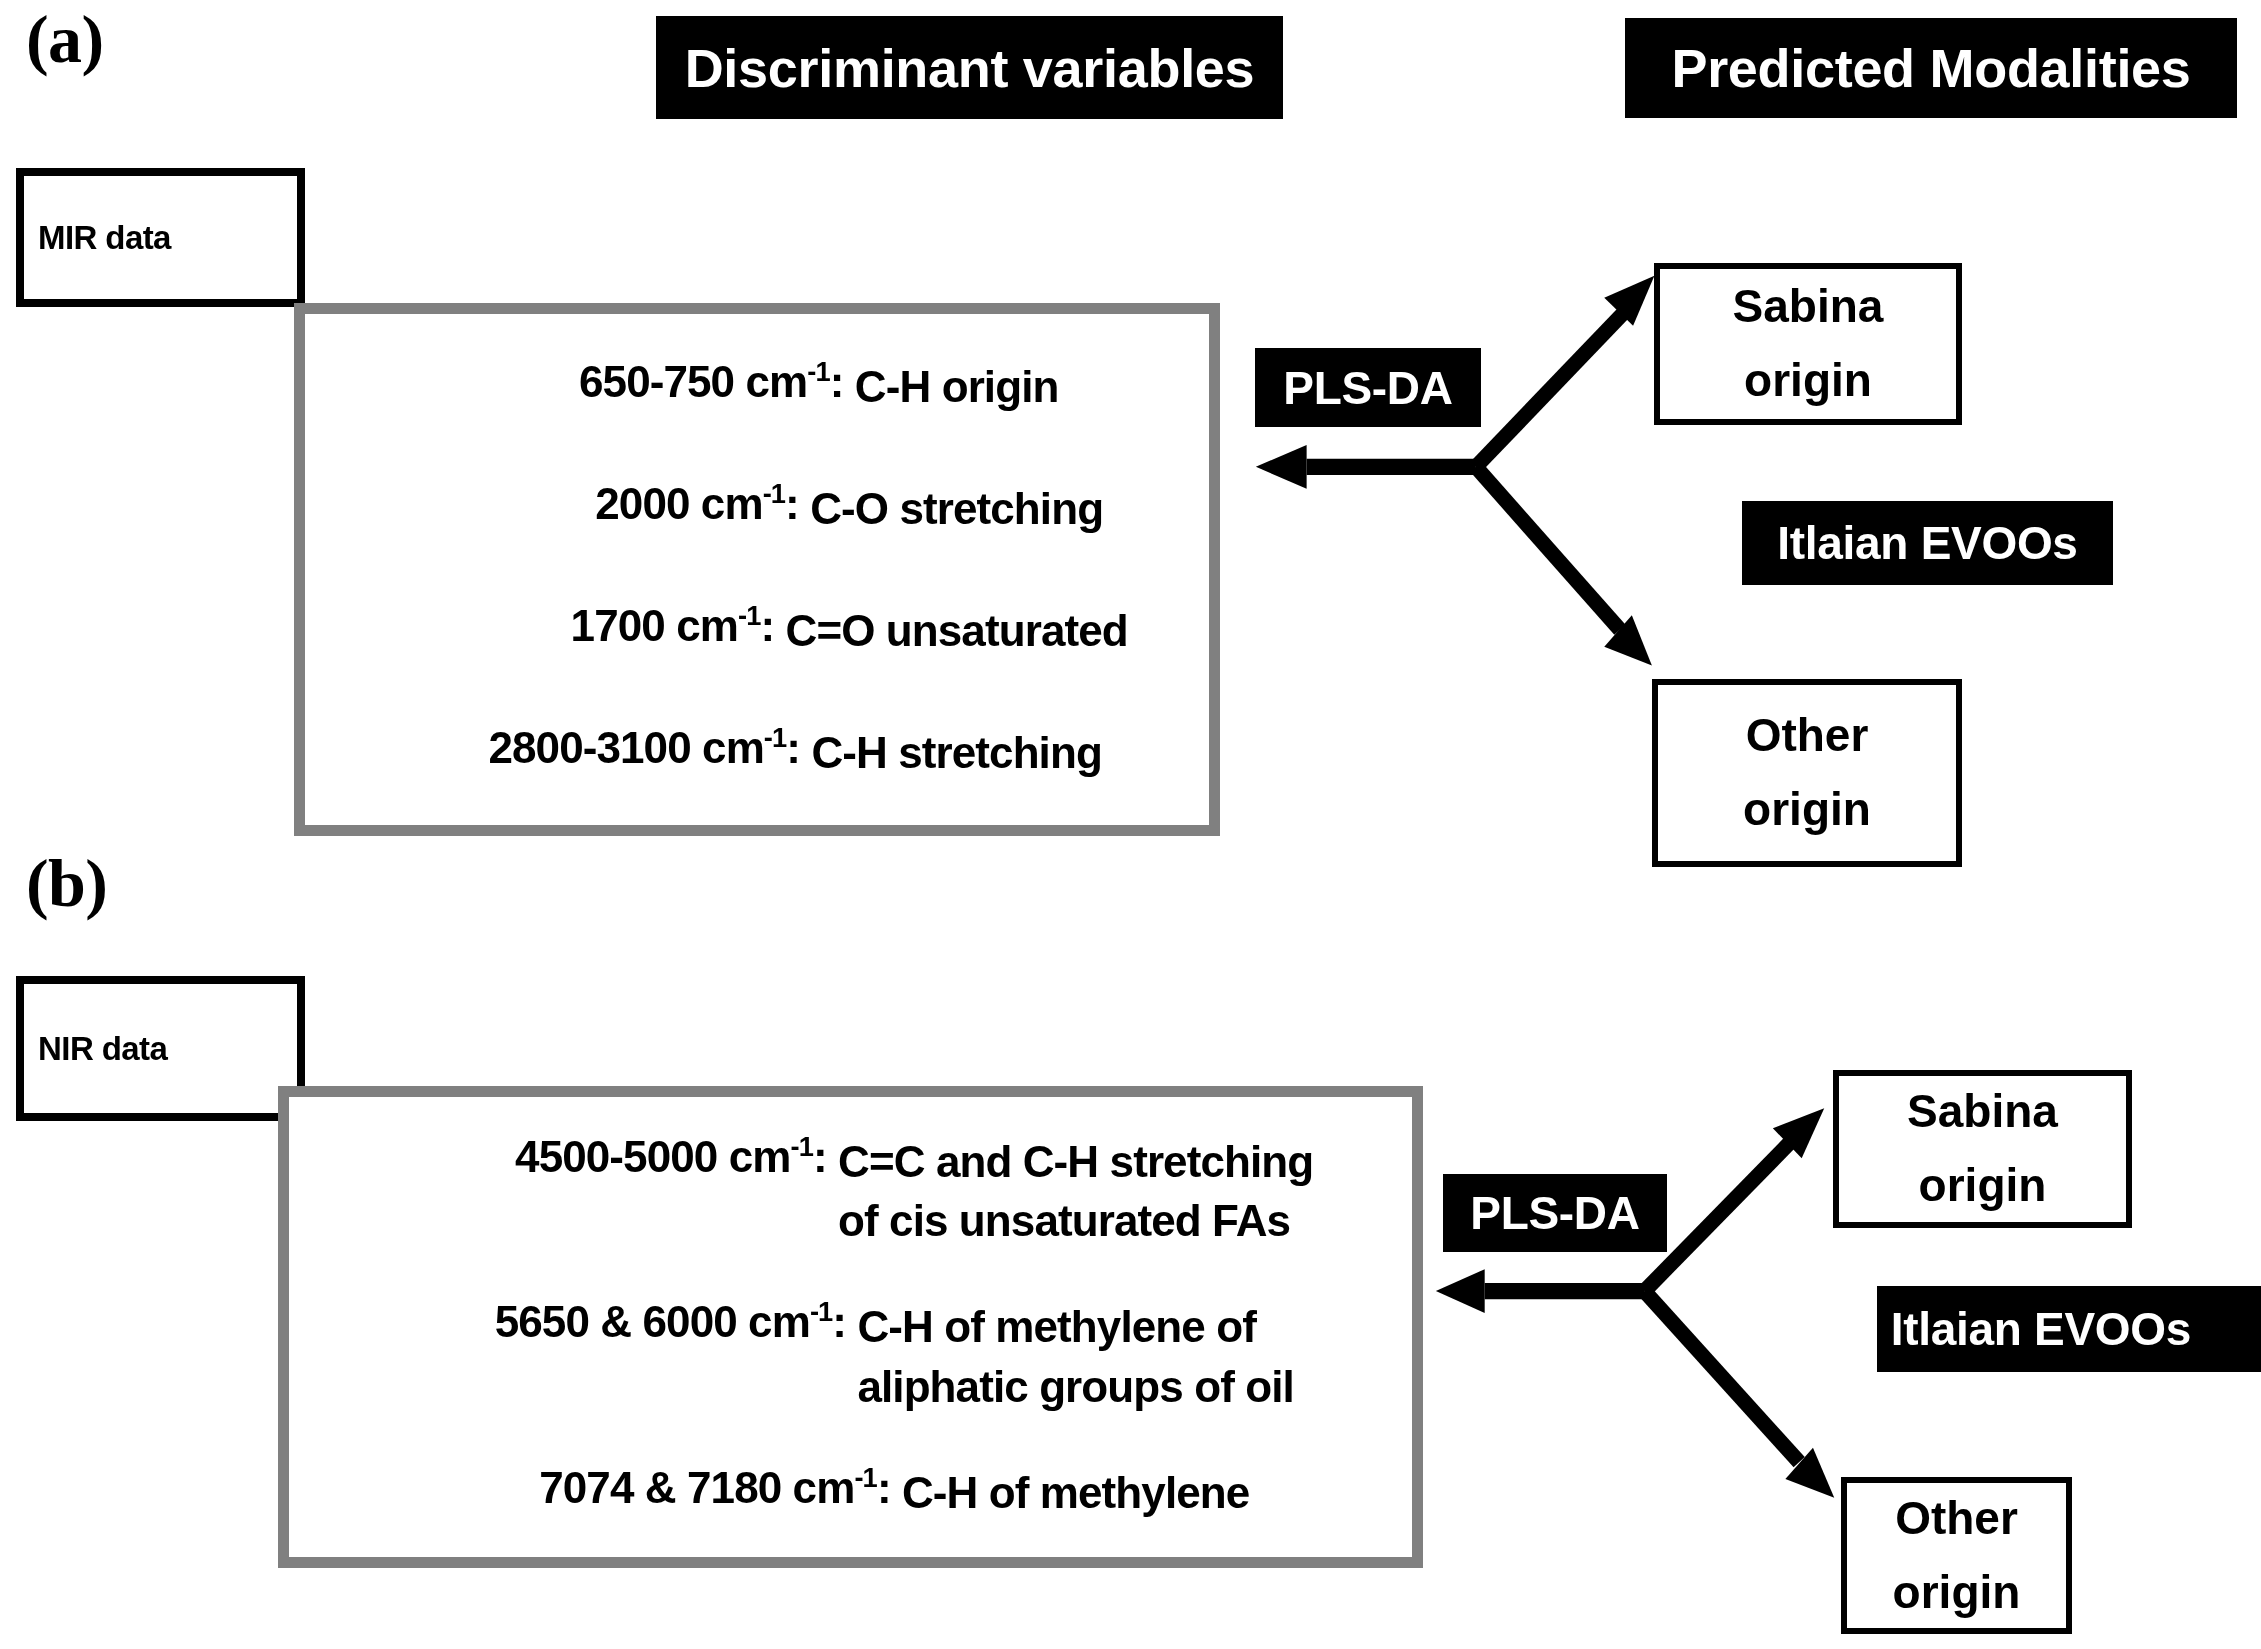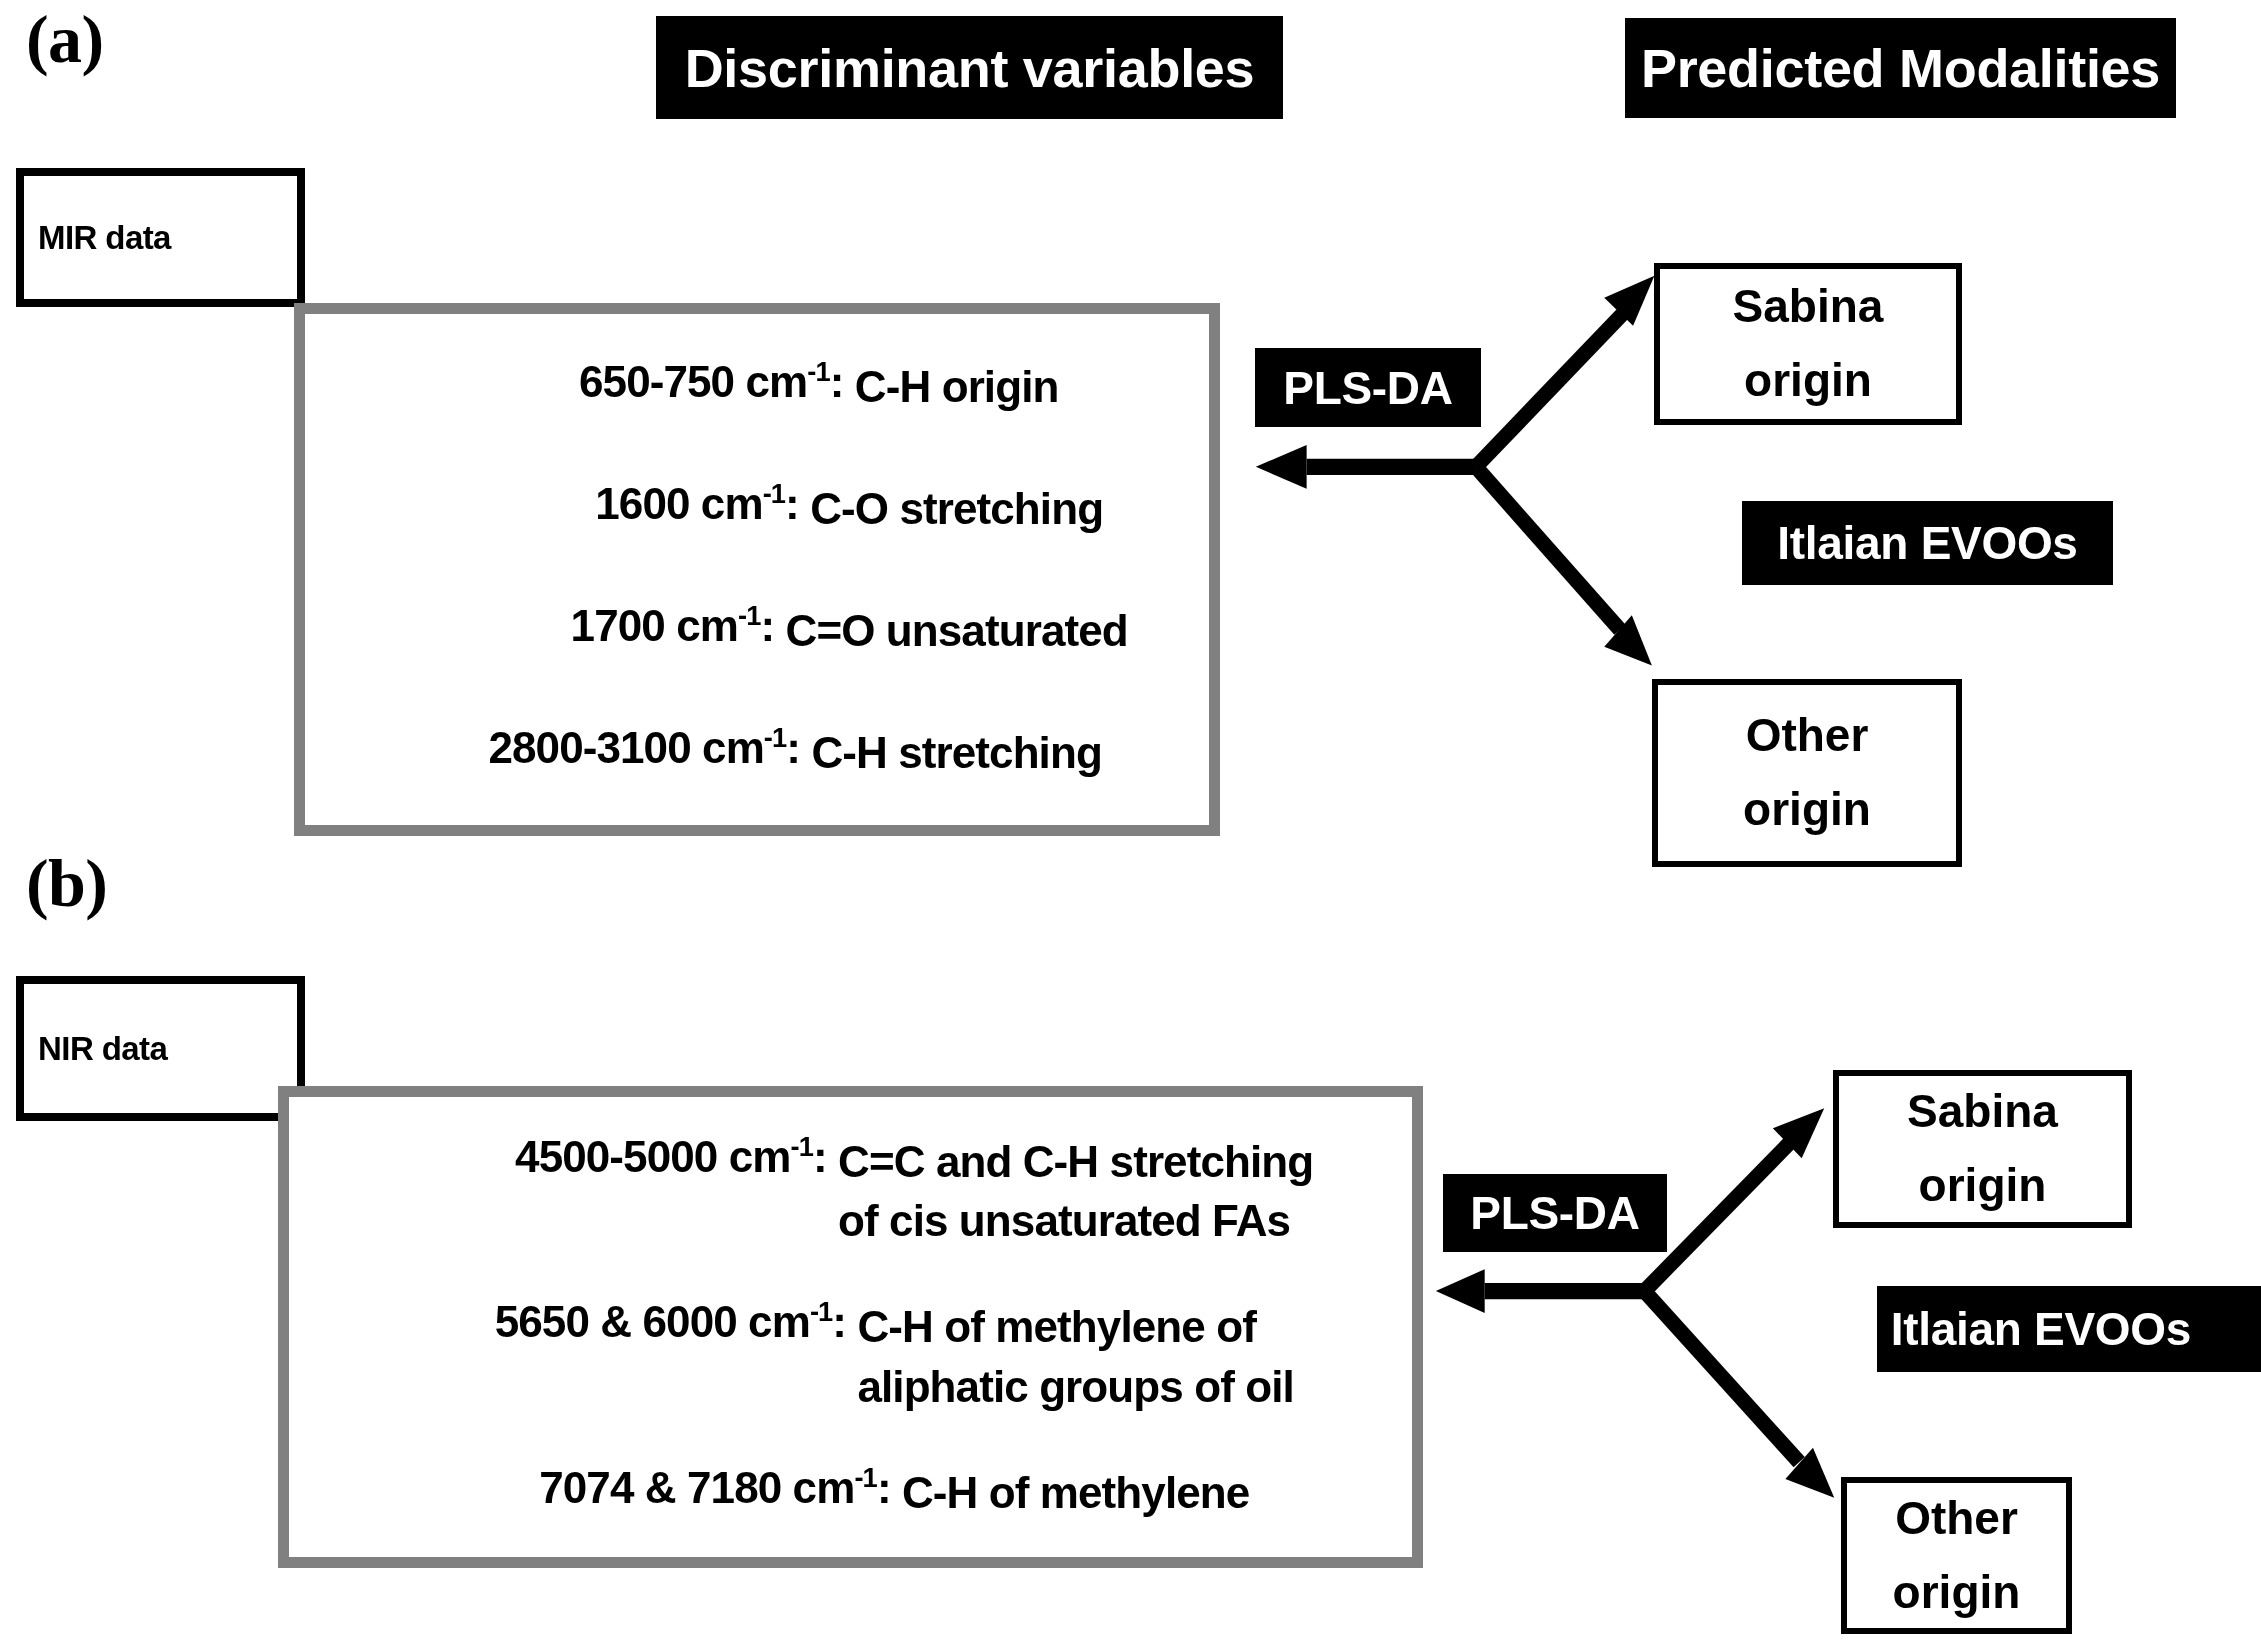--- a/index.html
+++ b/index.html
@@ -143,7 +143,7 @@
 
   <div class="abs black-tag" style="left:656px; top:16.3px; width:627px; height:103px; font-size:54px;">Discriminant variables</div>
 
-  <div class="abs black-tag" style="left:1625px; top:17.5px; width:551px; height:100px; font-size:54px;">Predicted Modalities</div>
+  <div class="abs black-tag" style="left:1625px; top:17.5px; width:612px; height:100px; font-size:54px;">Predicted Modalities</div>
 
   <div class="abs data-box" style="left:16.3px; top:168px; width:289px; height:139px;">MIR data</div>
 

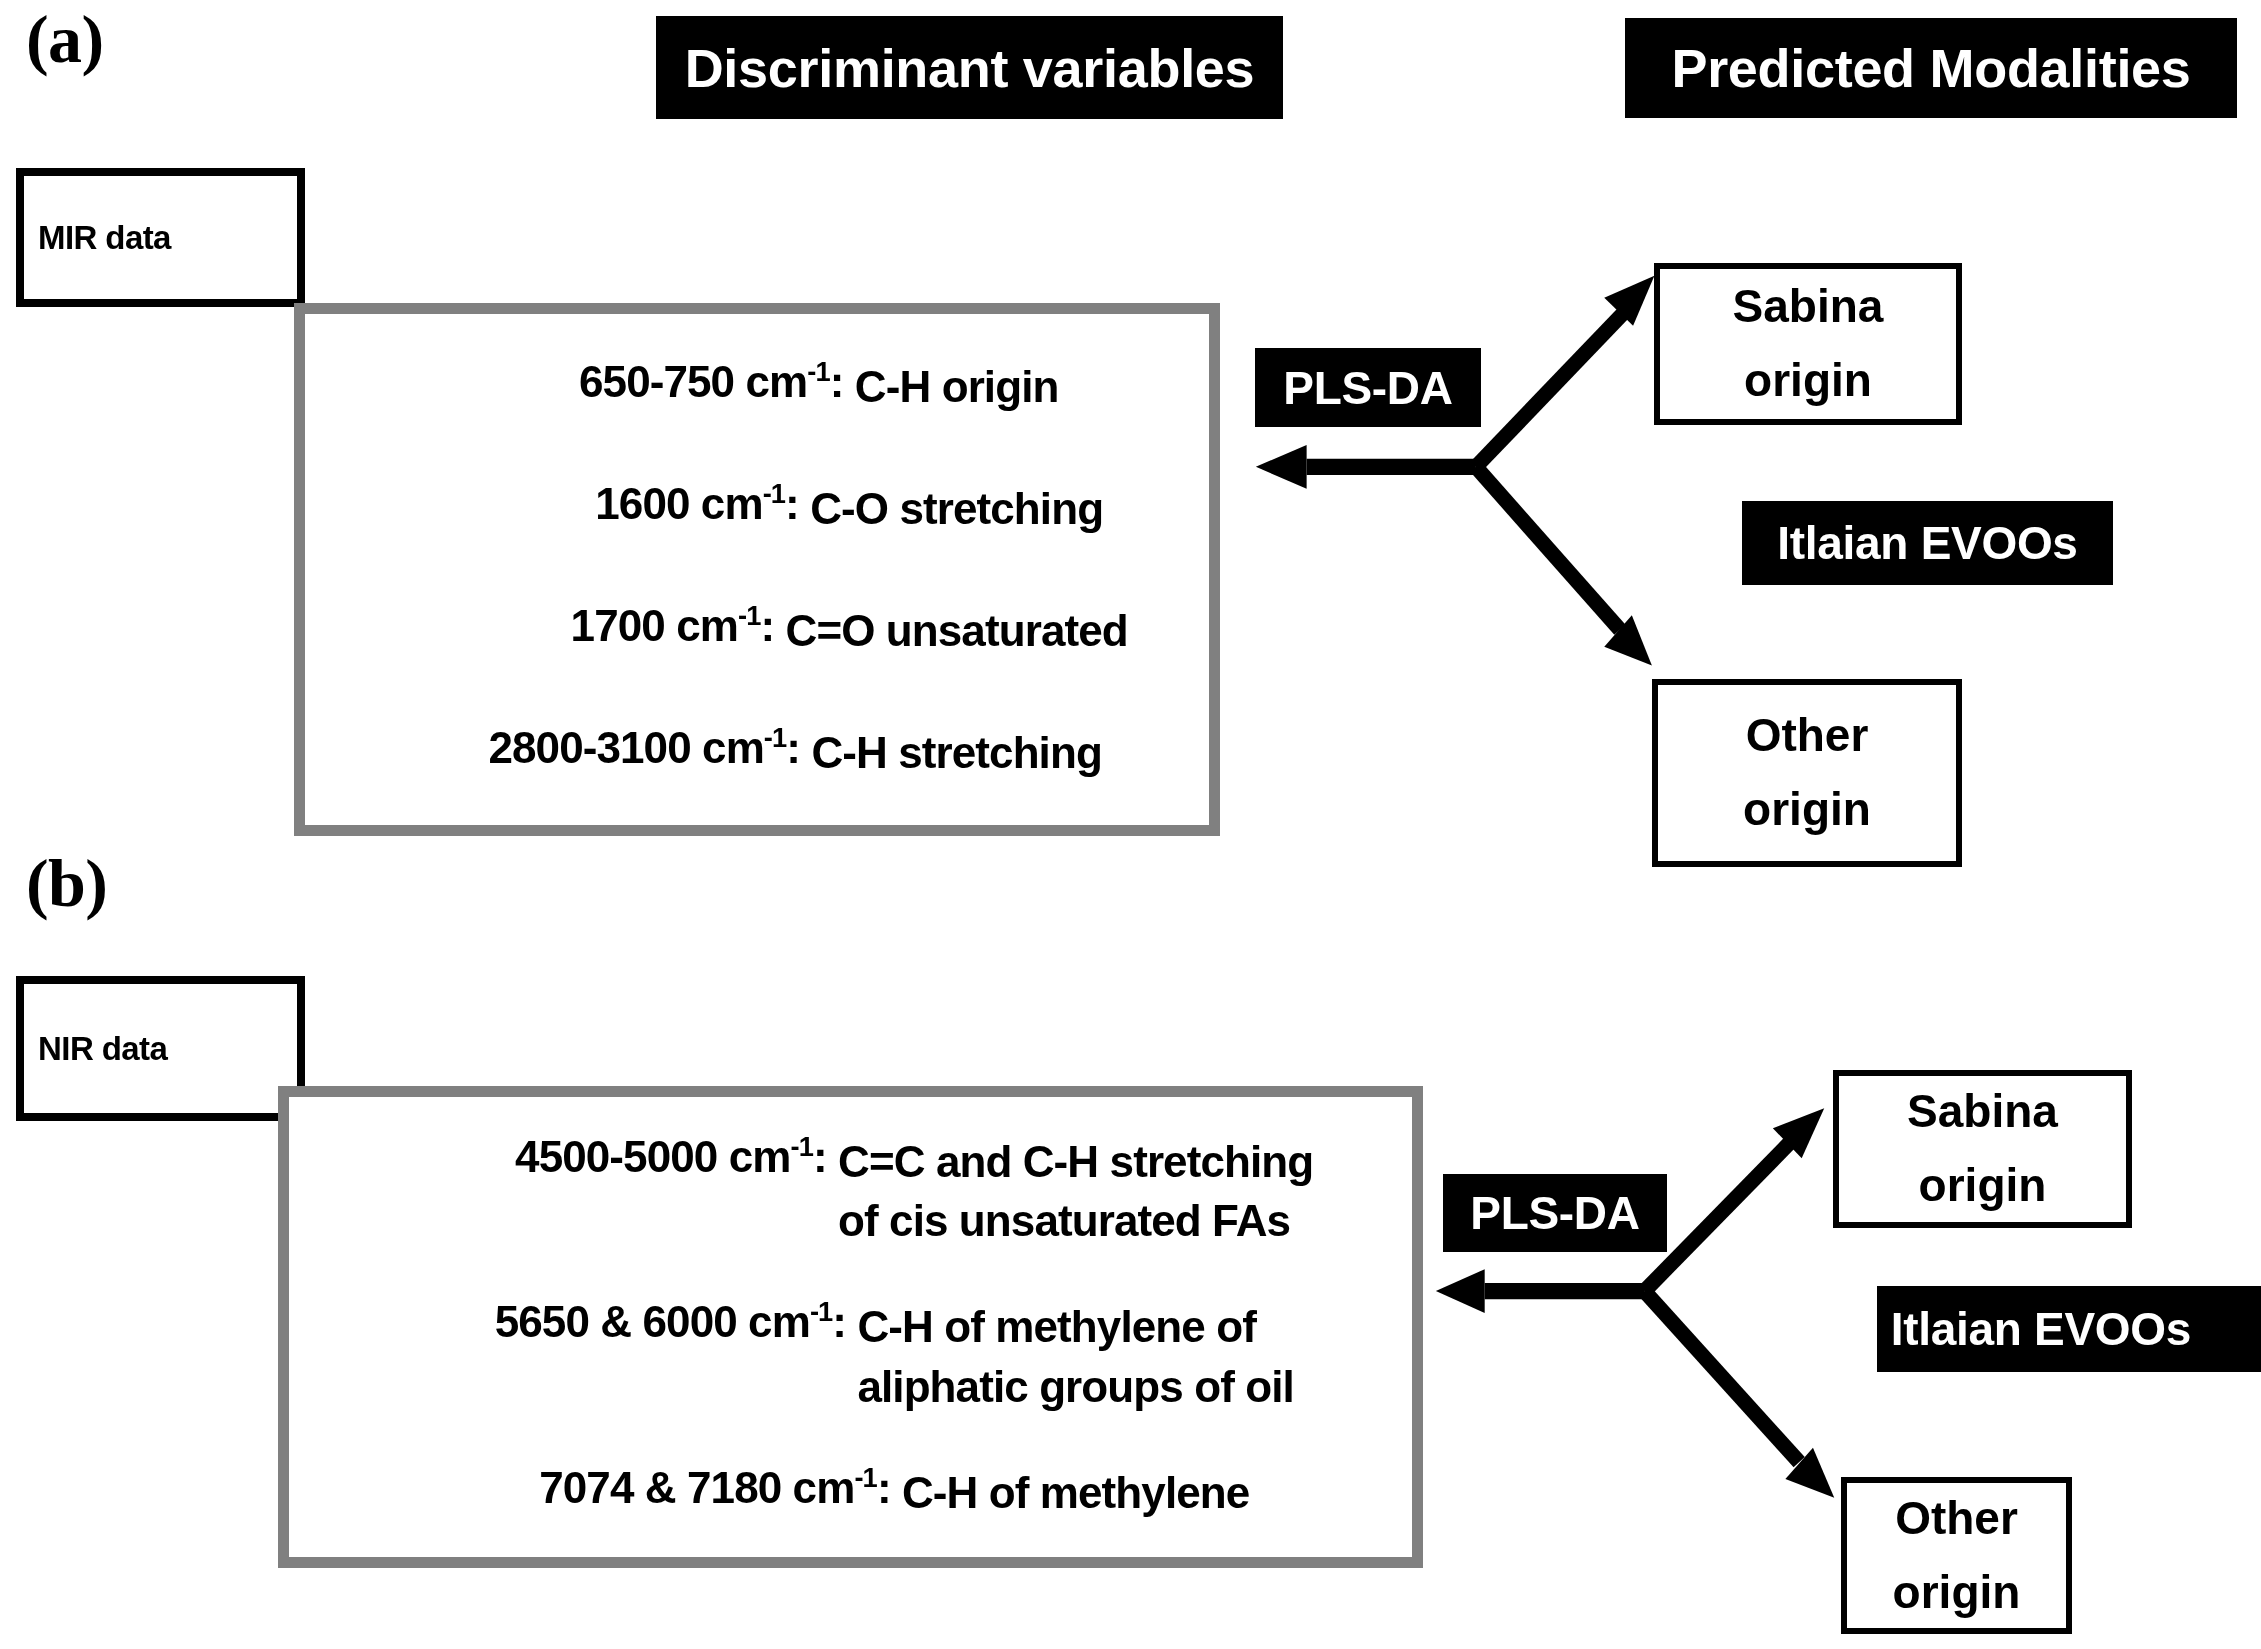--- a/index.html
+++ b/index.html
@@ -156,7 +156,7 @@
       </div>
 
       <div class="var-row">
-        <span class="band"><span>1600 cm</span><sup>-1</sup><span>:</span></span>
+        <span class="band"><span>2000 cm</span><sup>-1</sup><span>:</span></span>
         <span class="desc">C-O stretching</span>
       </div>
 

